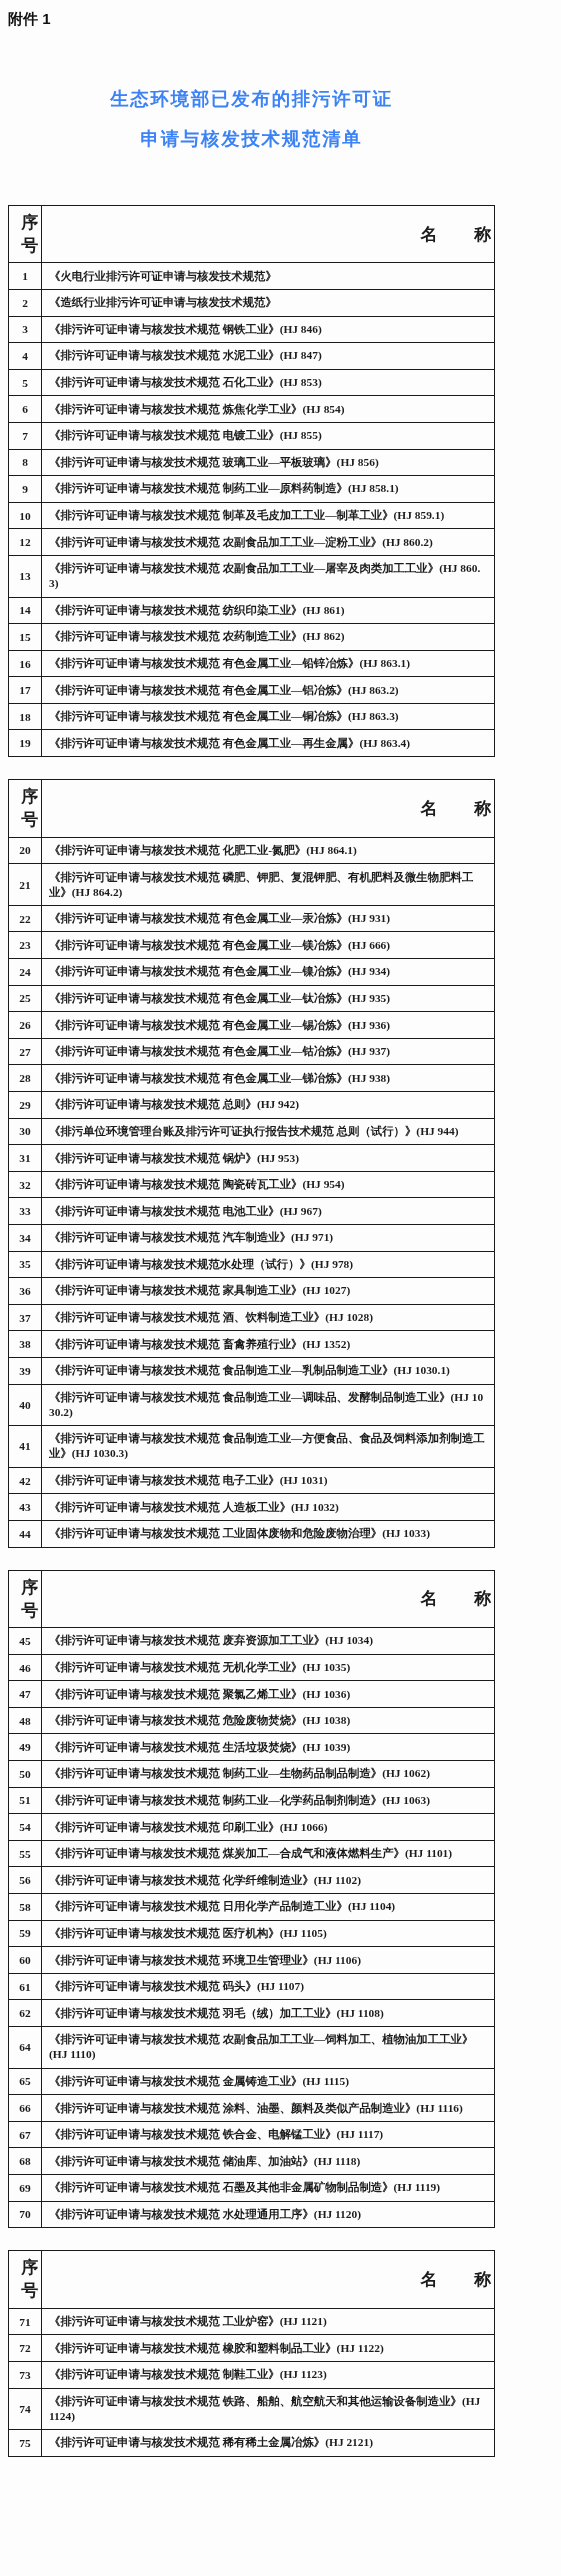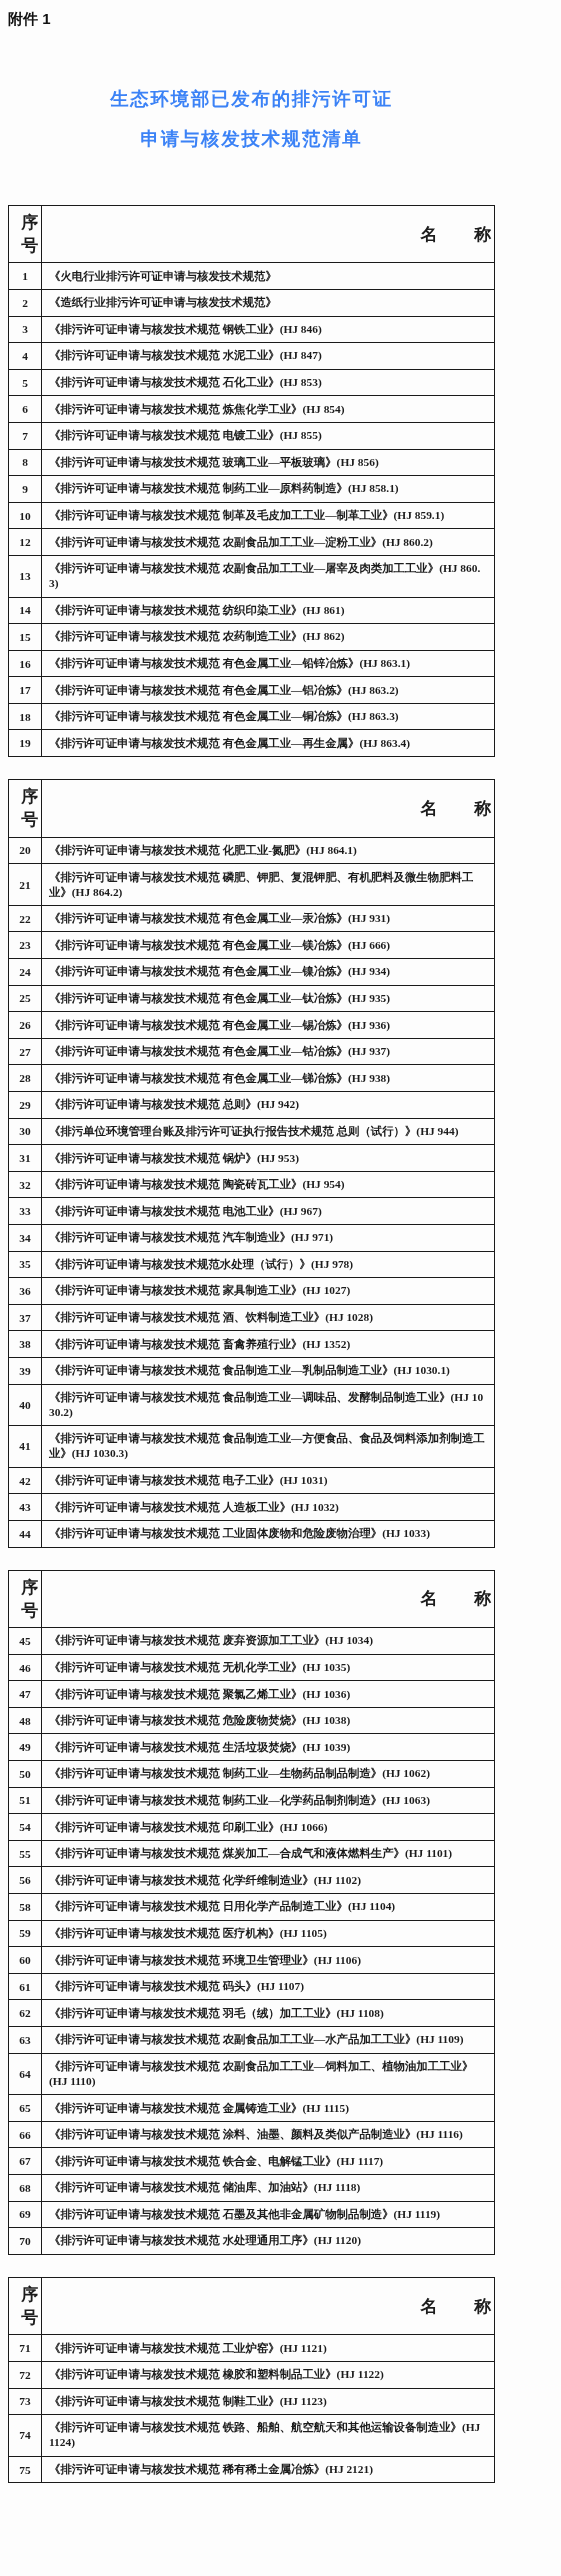--- a/index.html
+++ b/index.html
@@ -418,10 +418,6 @@
     <td class="cell-name">《排污许可证申请与核发技术规范 羽毛（绒）加工工业》(HJ 1108)</td>
   </tr>
 
-  <tr>
-    <td class="cell-no">63</td>
-    <td class="cell-name">《排污许可证申请与核发技术规范 农副食品加工工业—水产品加工工业》(HJ 1109)</td>
-  </tr>
 
   <tr>
     <td class="cell-no">64</td>

